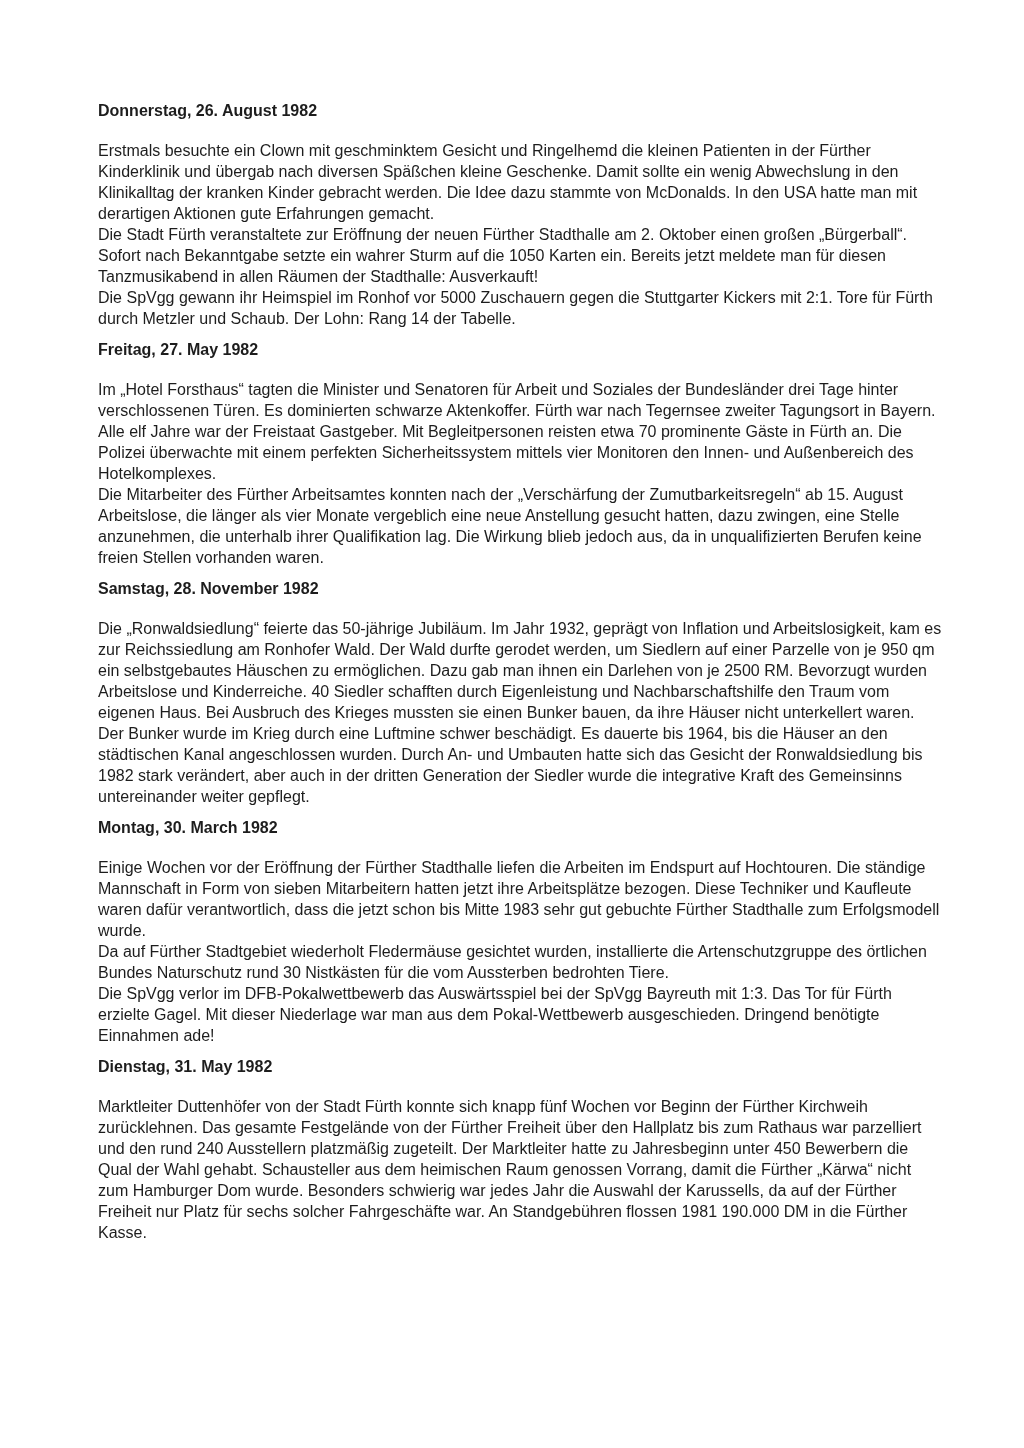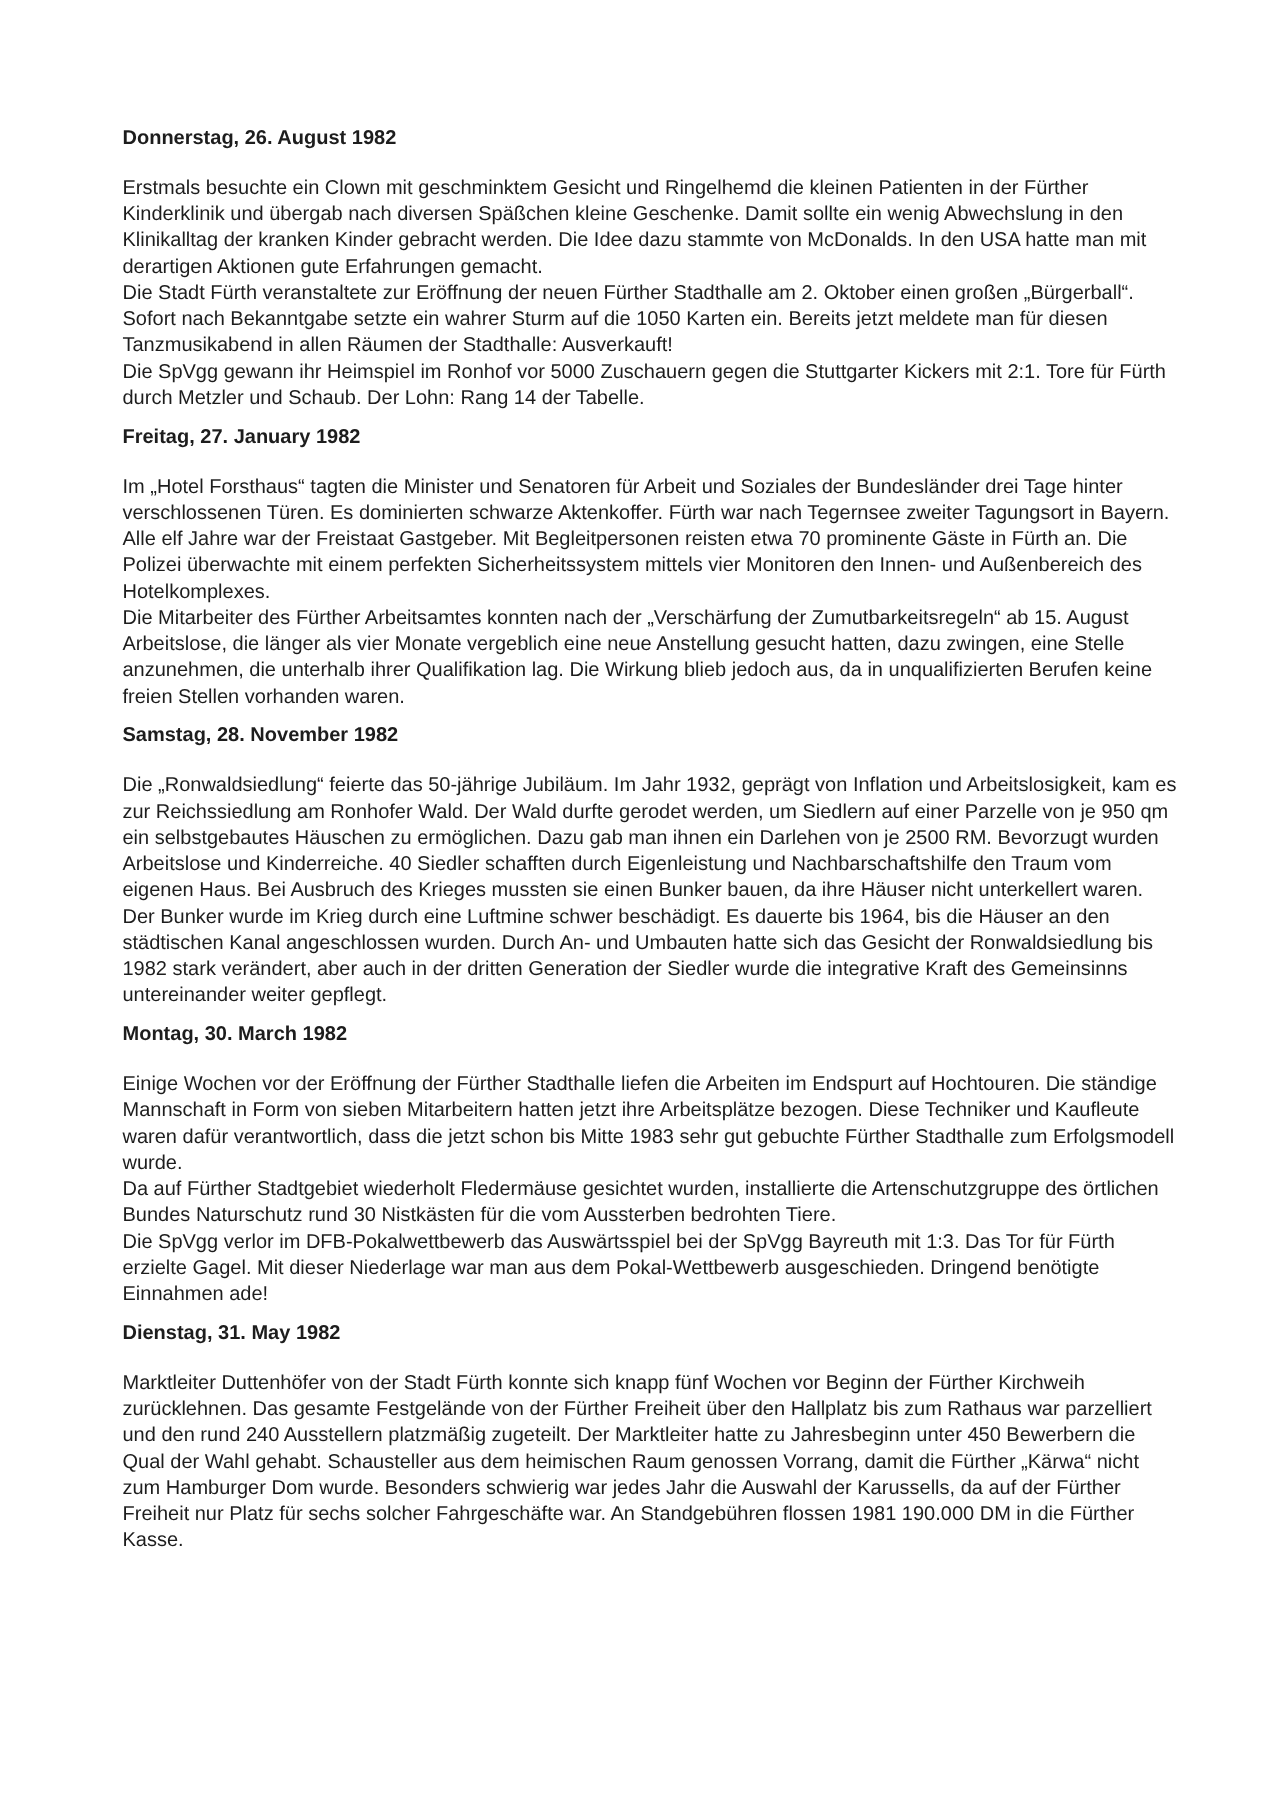--- a/index.html
+++ b/index.html
@@ -64,7 +64,7 @@
     </section>
 
     <section class="entry">
-      <h2 class="entry-heading">Freitag, 27. January 1982</h2>
+      <h2 class="entry-heading">Freitag, 27. May 1982</h2>
       <p class="entry-paragraph">Im „Hotel Forsthaus“ tagten die Minister und Senatoren für Arbeit und Soziales der Bundesländer drei Tage hinter verschlossenen Türen. Es dominierten schwarze Aktenkoffer. Fürth war nach Tegernsee zweiter Tagungsort in Bayern. Alle elf Jahre war der Freistaat Gastgeber. Mit Begleitpersonen reisten etwa 70 prominente Gäste in Fürth an. Die Polizei überwachte mit einem perfekten Sicherheitssystem mittels vier Monitoren den Innen- und Außenbereich des Hotelkomplexes.</p>
       <p class="entry-paragraph">Die Mitarbeiter des Fürther Arbeitsamtes konnten nach der „Verschärfung der Zumutbarkeitsregeln“ ab 15. August Arbeitslose, die länger als vier Monate vergeblich eine neue Anstellung gesucht hatten, dazu zwingen, eine Stelle anzunehmen, die unterhalb ihrer Qualifikation lag. Die Wirkung blieb jedoch aus, da in unqualifizierten Berufen keine freien Stellen vorhanden waren.</p>
     </section>

